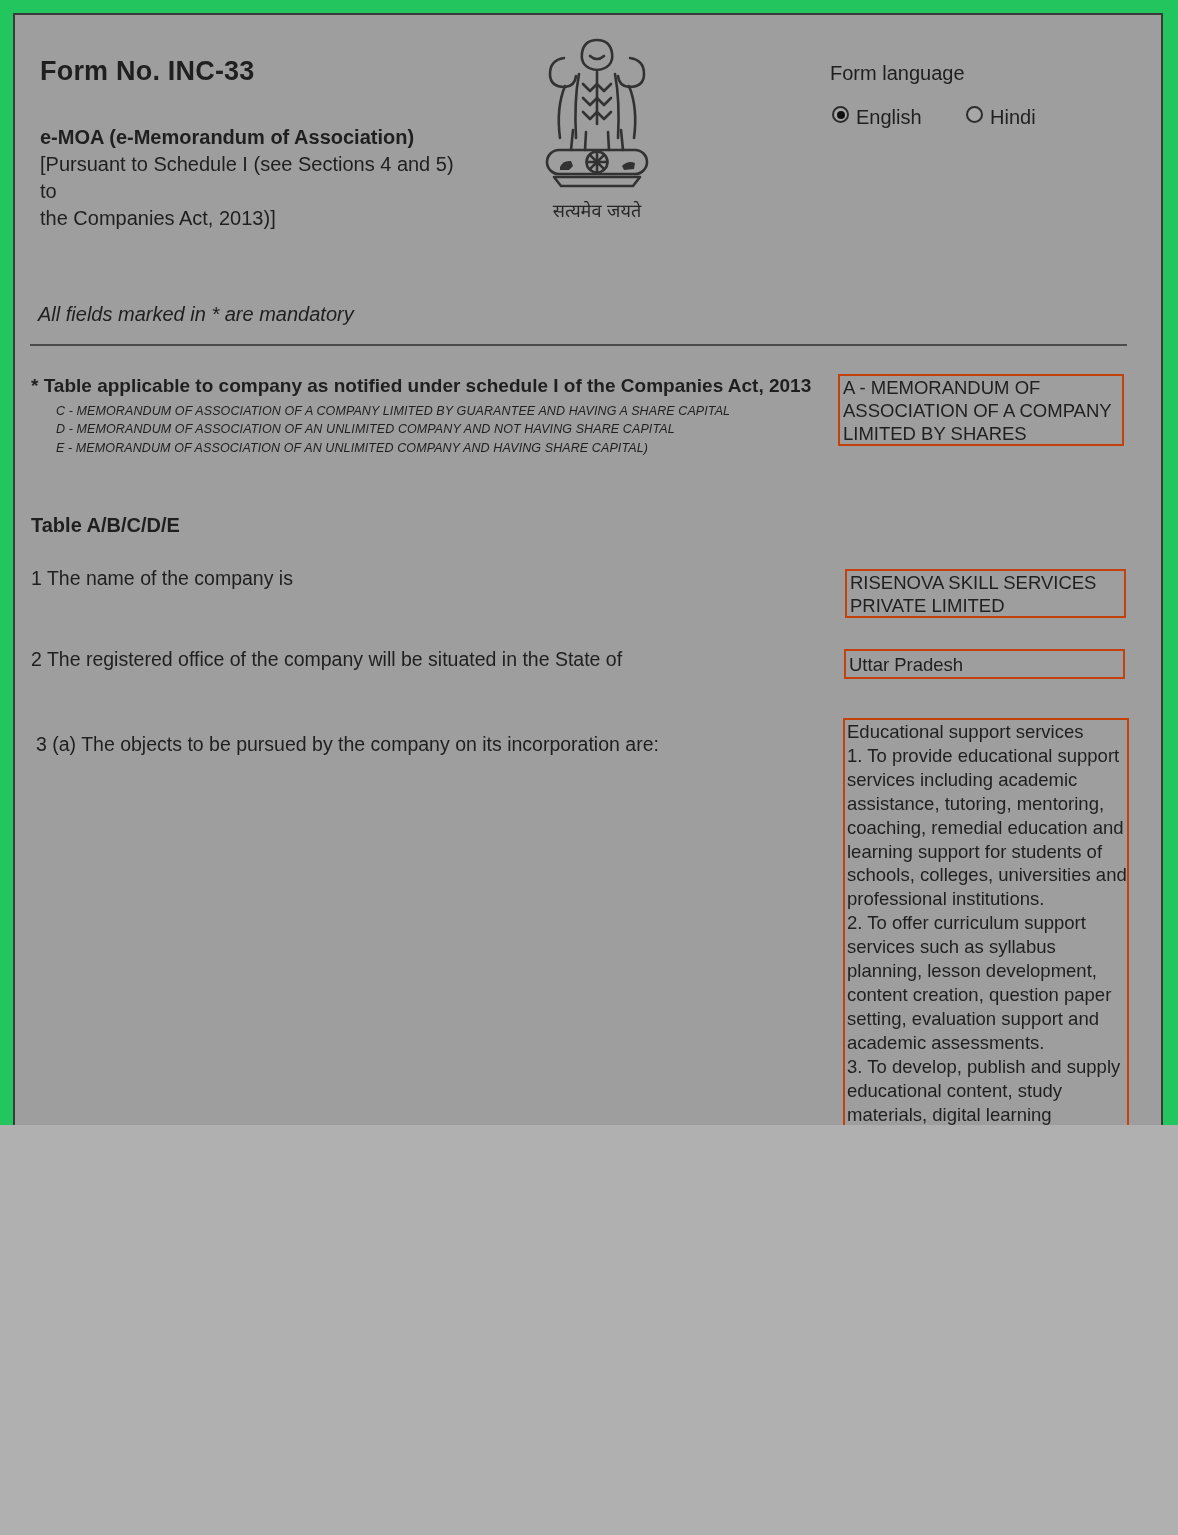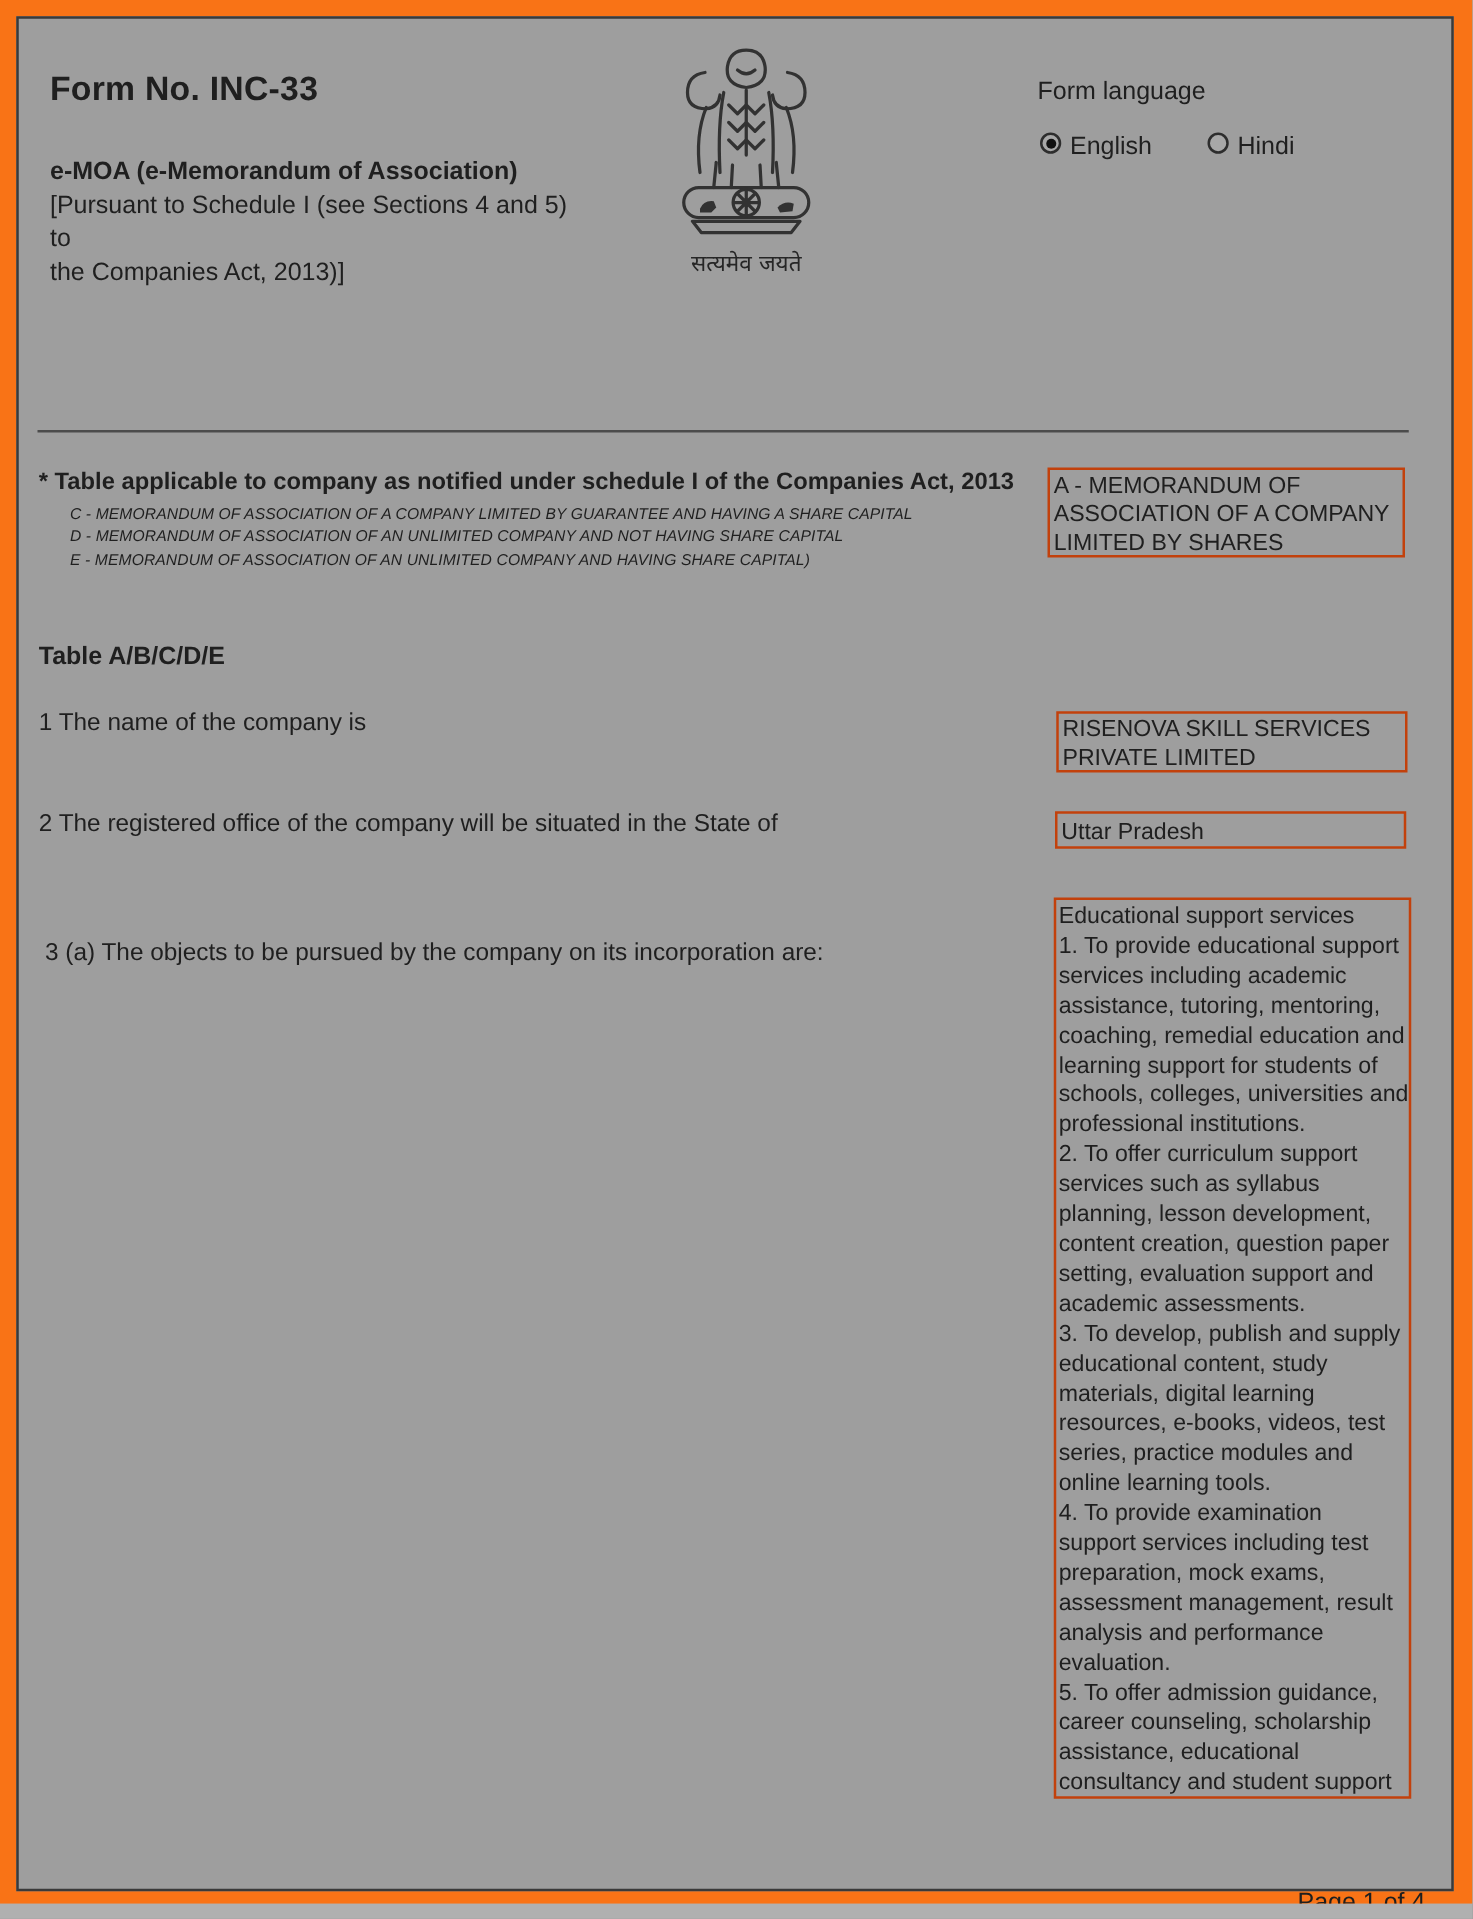--- a/index.html
+++ b/index.html
@@ -8,8 +8,8 @@
   .screen {
     position: relative;
     width: 1178px;
-    height: 1523px;
-    background: #f97316;
+    height: 1125px;
+    background: #22c55e;
     overflow: hidden;
     padding-left: 40px;
   }

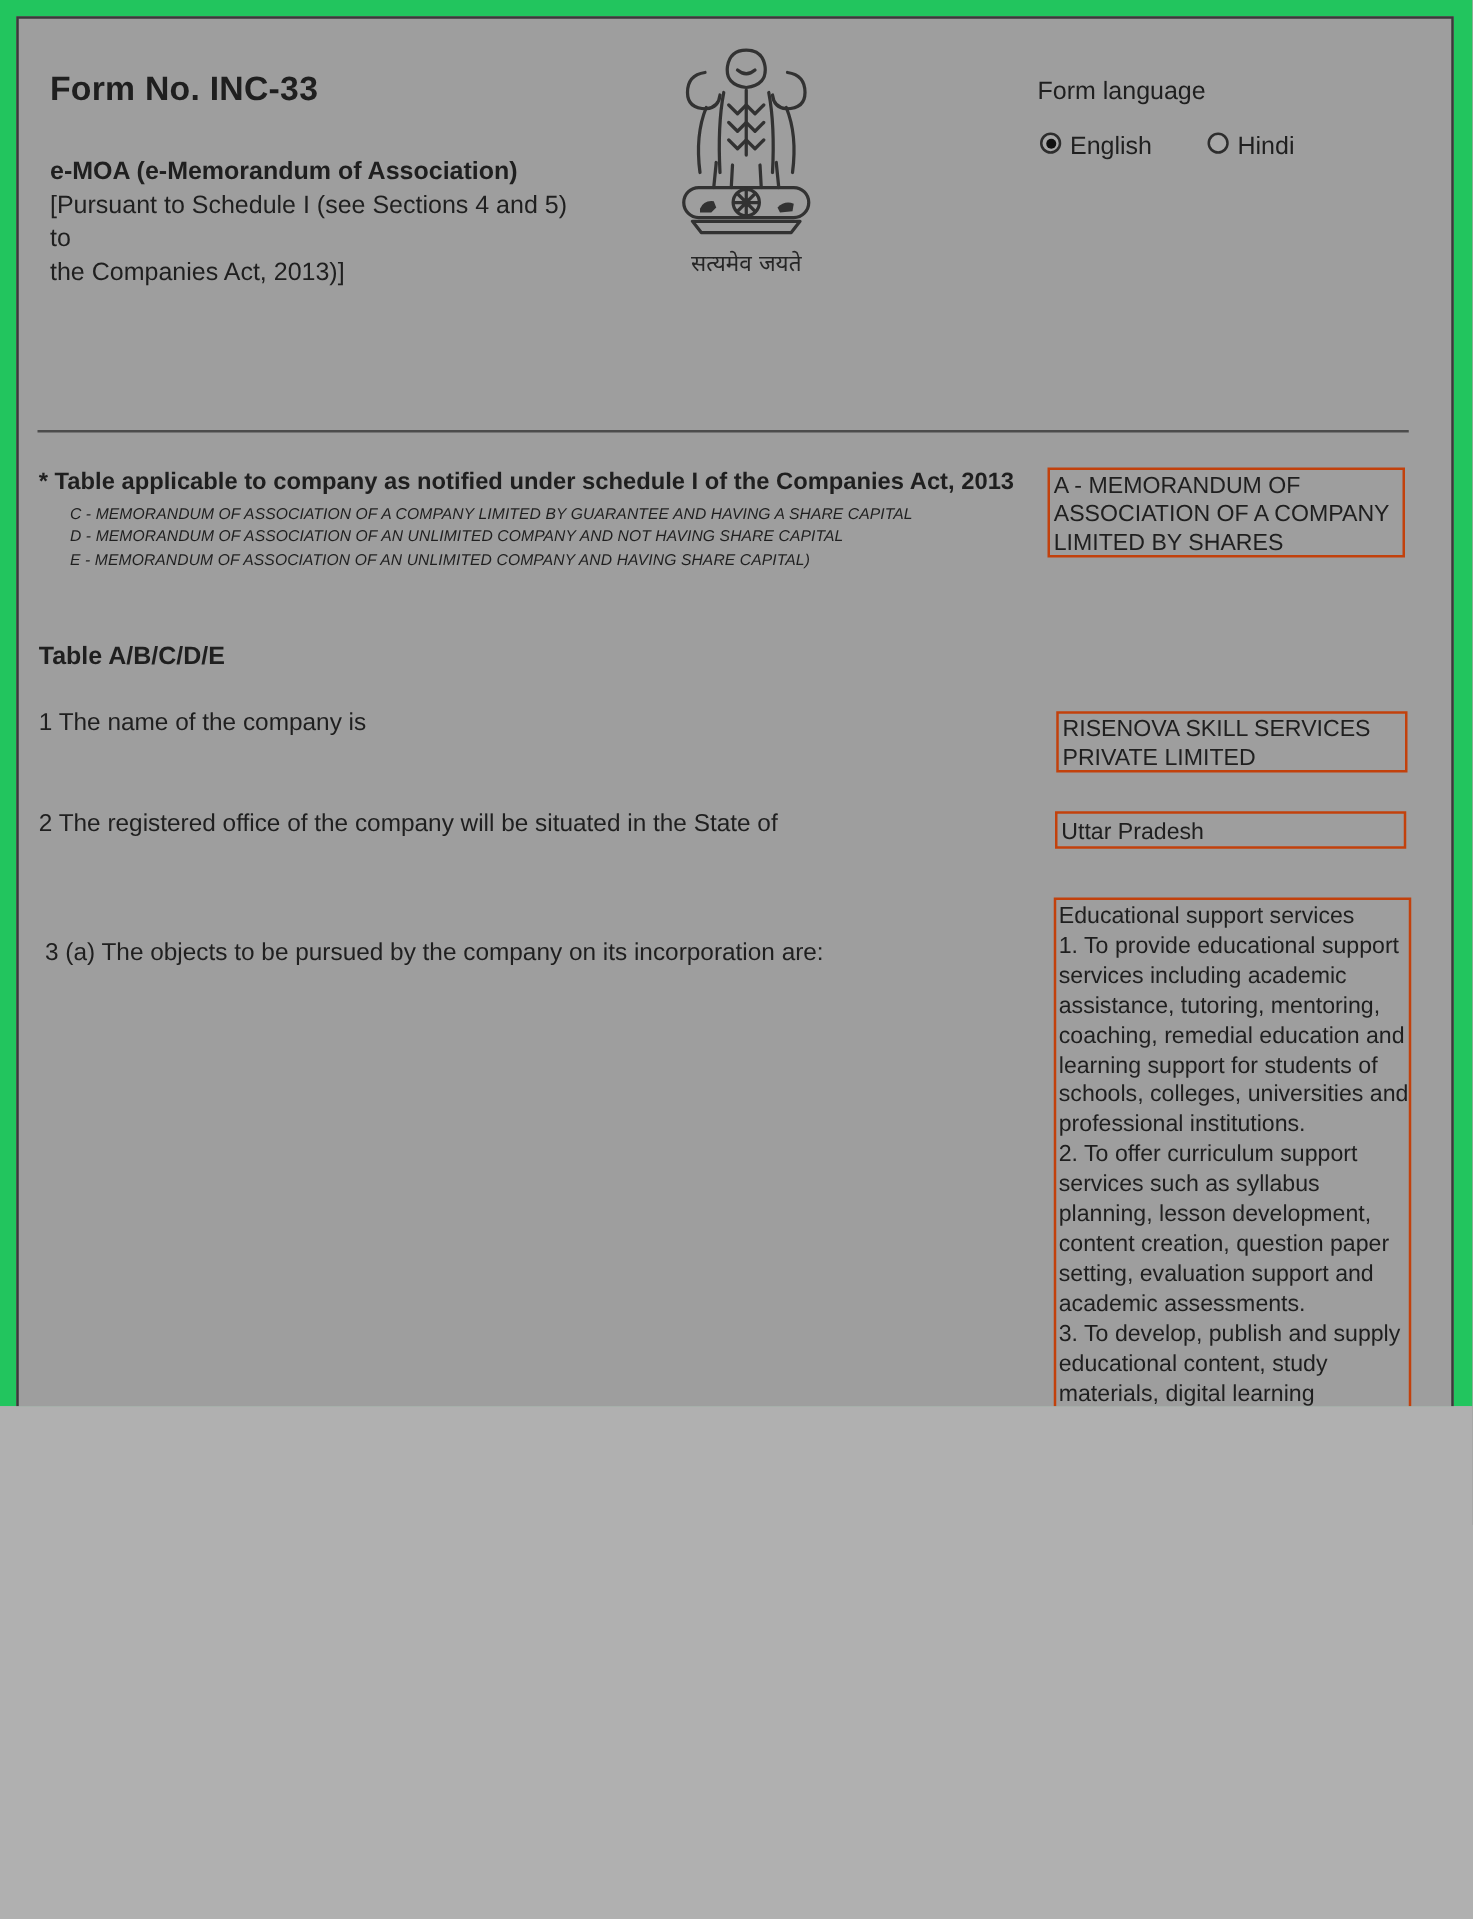--- a/index.html
+++ b/index.html
@@ -131,6 +131,7 @@
     <span class="radio-label">Hindi</span>
   </div>
 
+  <div class="abs instr" style="left:38px; top:303px;">All fields marked in * are mandatory</div>
 
   <div class="abs divider" style="left:30px; top:344px; width:1097px;"></div>
 

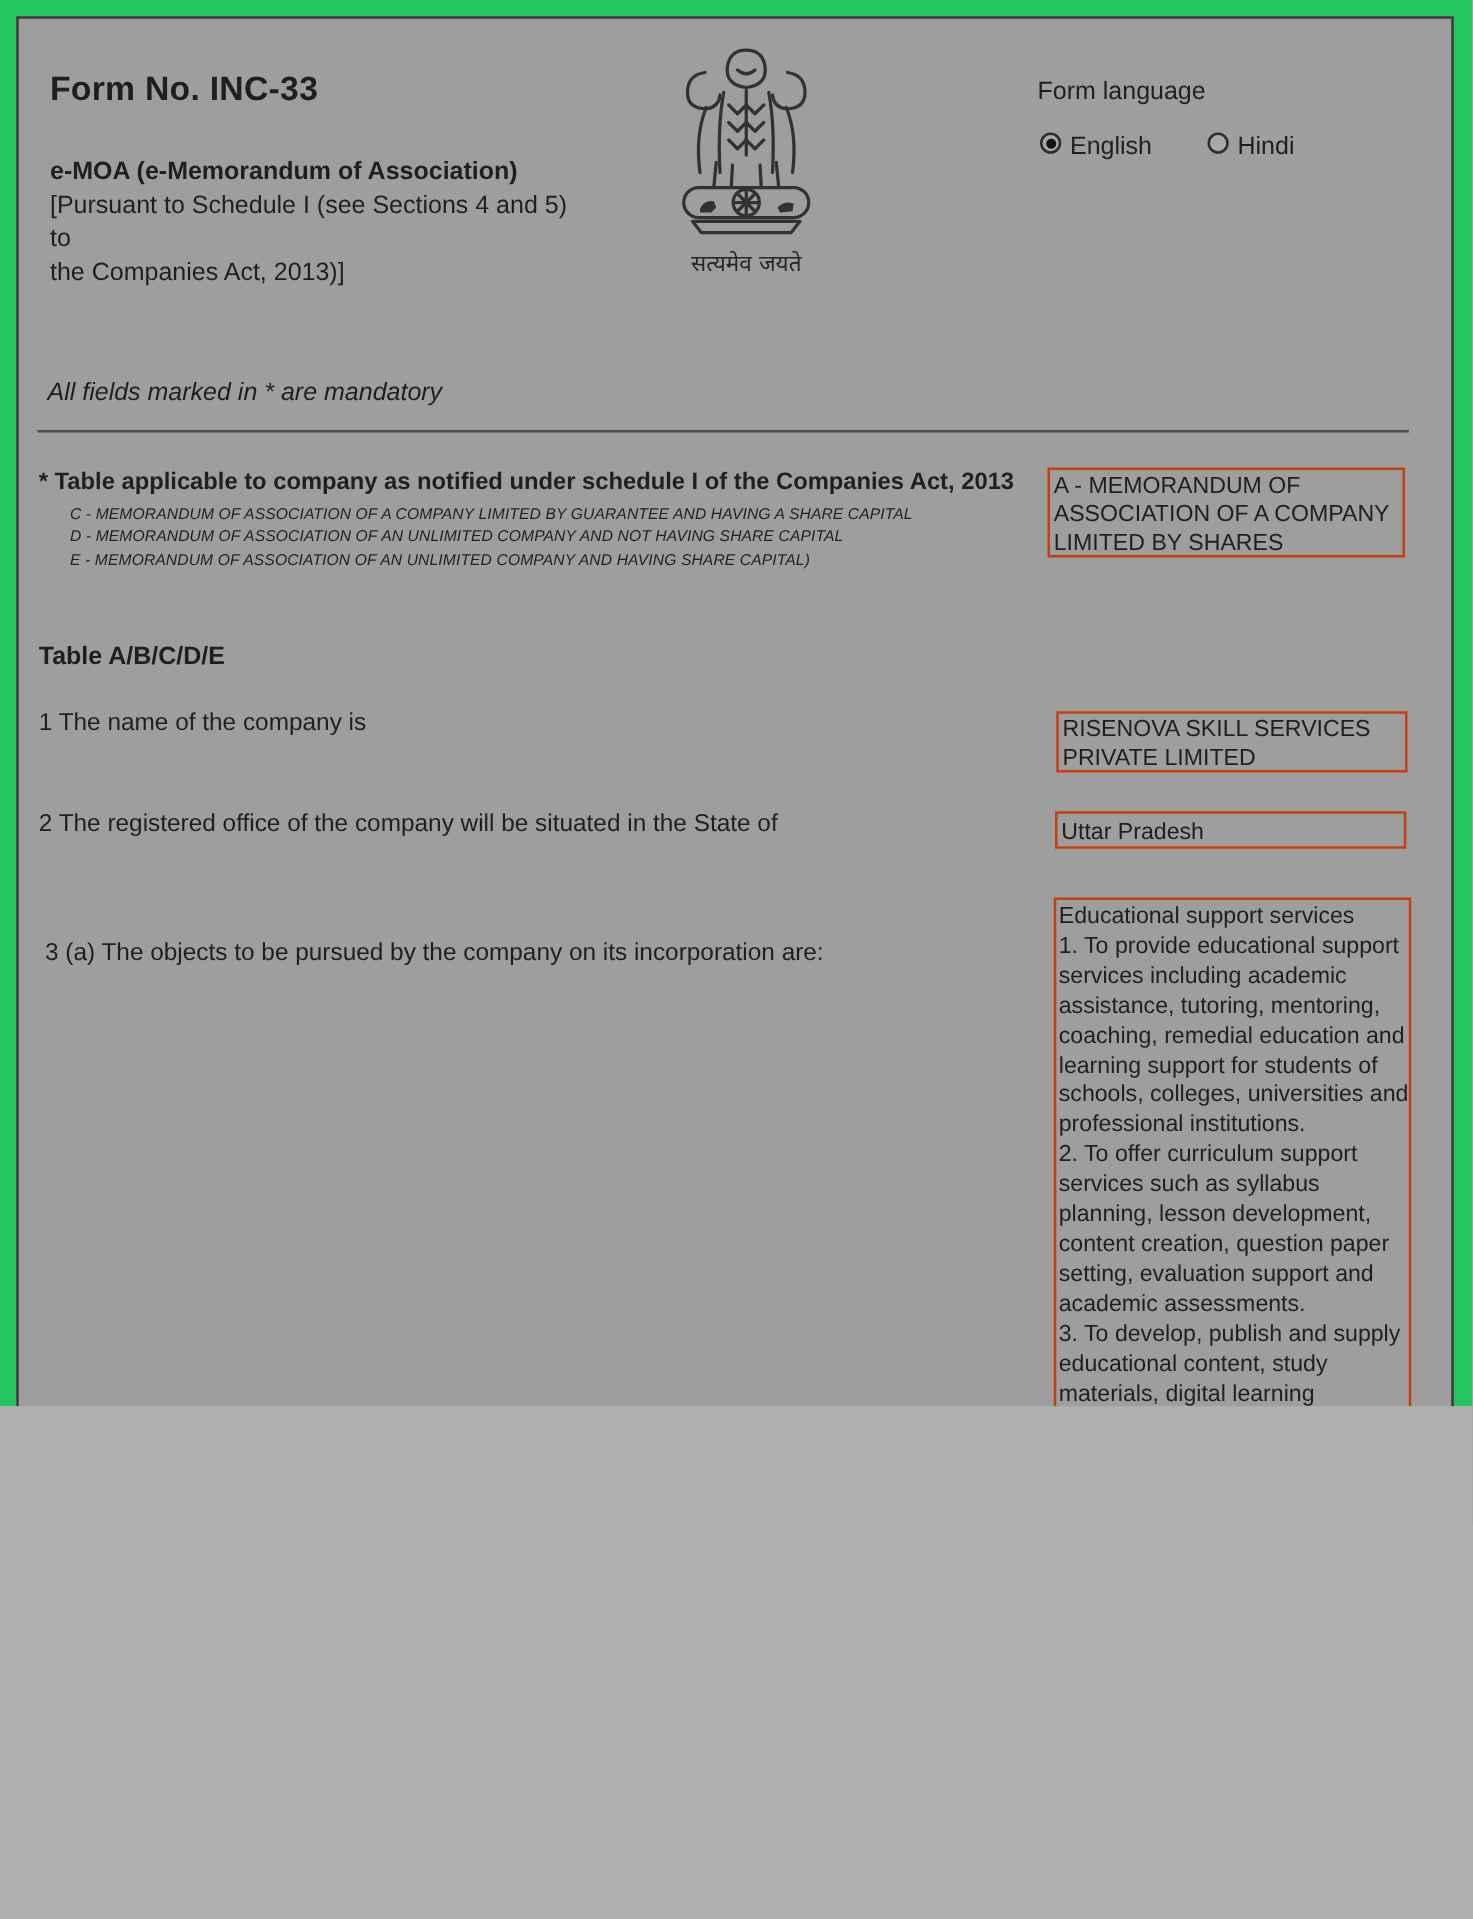--- a/index.html
+++ b/index.html
@@ -162,7 +162,7 @@
     <div class="val val-single">Uttar Pradesh</div>
   </div>
 
-  <div class="abs field-label" style="left:36px; top:733px;margin-top:18px;">3 (a) The objects to be pursued by the company on its incorporation are:</div>
+  <div class="abs field-label" style="left:36px; top:733px;">3 (a) The objects to be pursued by the company on its incorporation are:</div>
   <div class="abs value-box objects-box" style="left:843px; top:718px; width:286px; height:721px;">
     <div class="val">Educational support services
 1. To provide educational support

